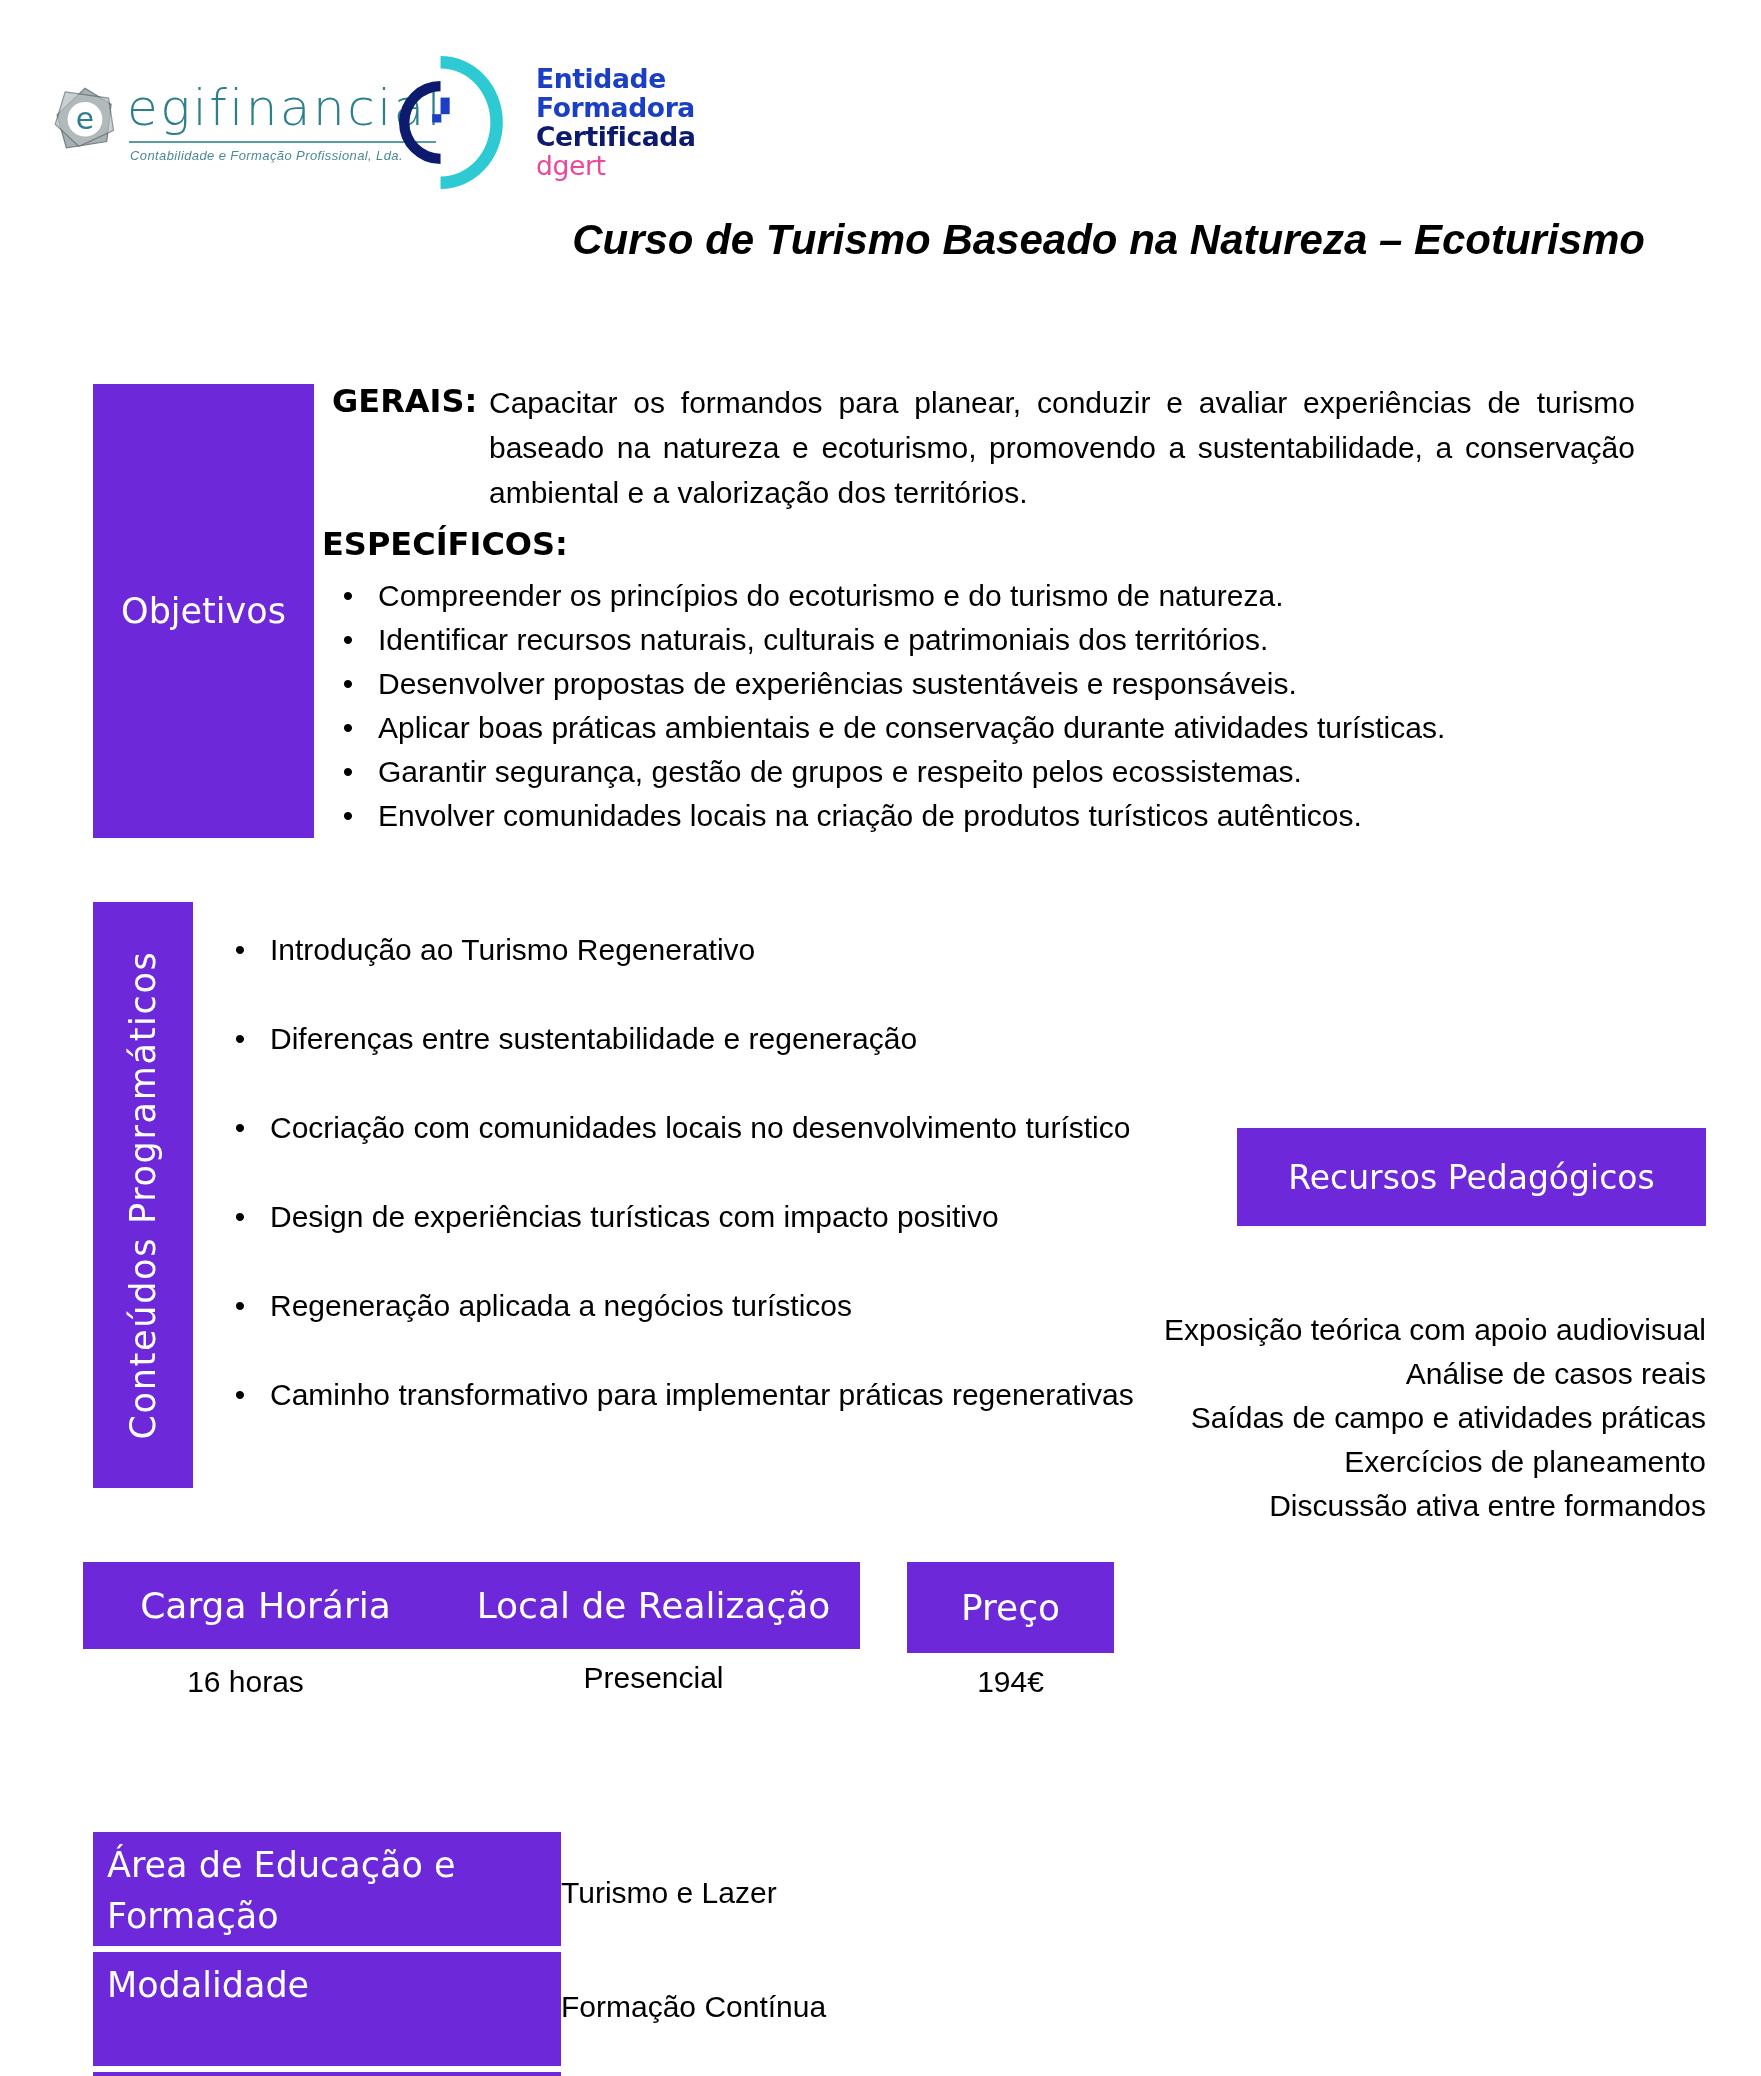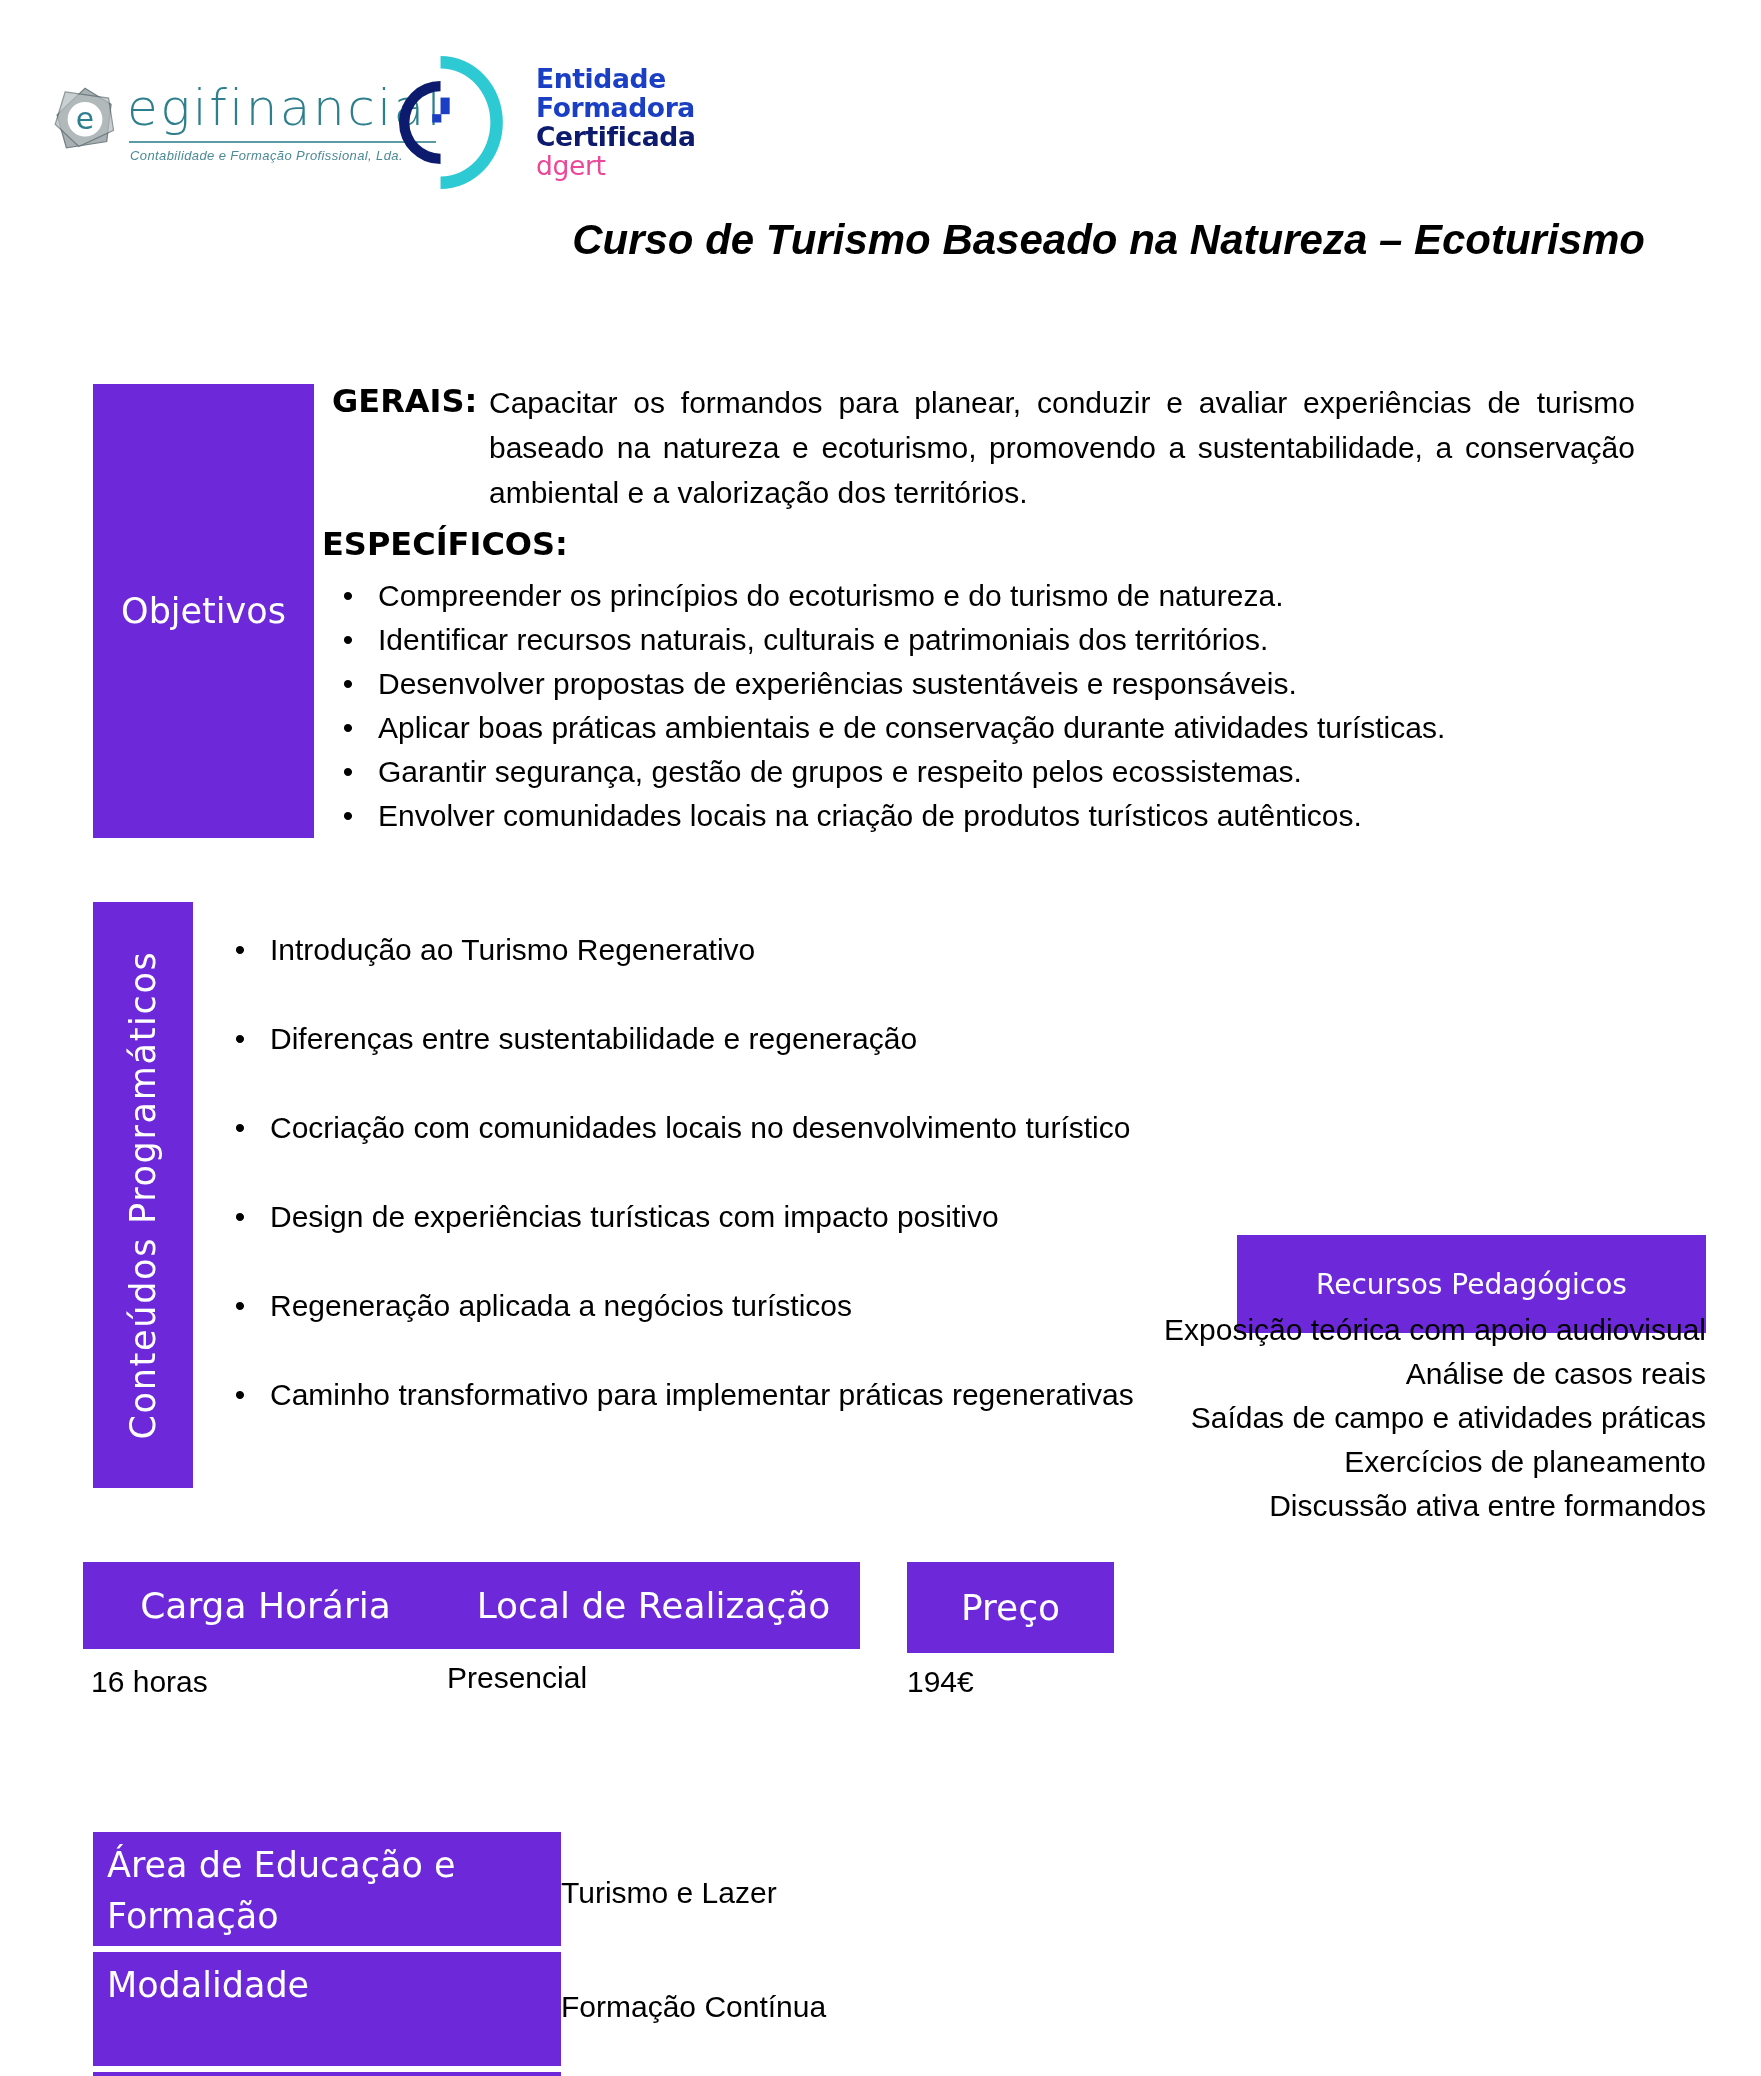--- a/index.html
+++ b/index.html
@@ -46,8 +46,8 @@
   .cont-list { left: 216px; top: 905px; margin: 0; padding: 0; list-style: none; font-size: 30px; line-height: 89px; }
 
   
-  .rec-box { left: 1237px; top: 1235px; width: 469px; height: 98px;
-    display: flex; align-items: center; justify-content: center; font-size: 28px; }
+  .rec-box { left: 1237px; top: 1128px; width: 469px; height: 98px;
+    display: flex; align-items: center; justify-content: center; font-size: 33px; }
   .rec-list { left: 1038px; top: 1308px; width: 668px; text-align: right; font-size: 30px; line-height: 44px; margin: 0; padding: 0; list-style: none; }
   .rec-list li { white-space: nowrap; }
 

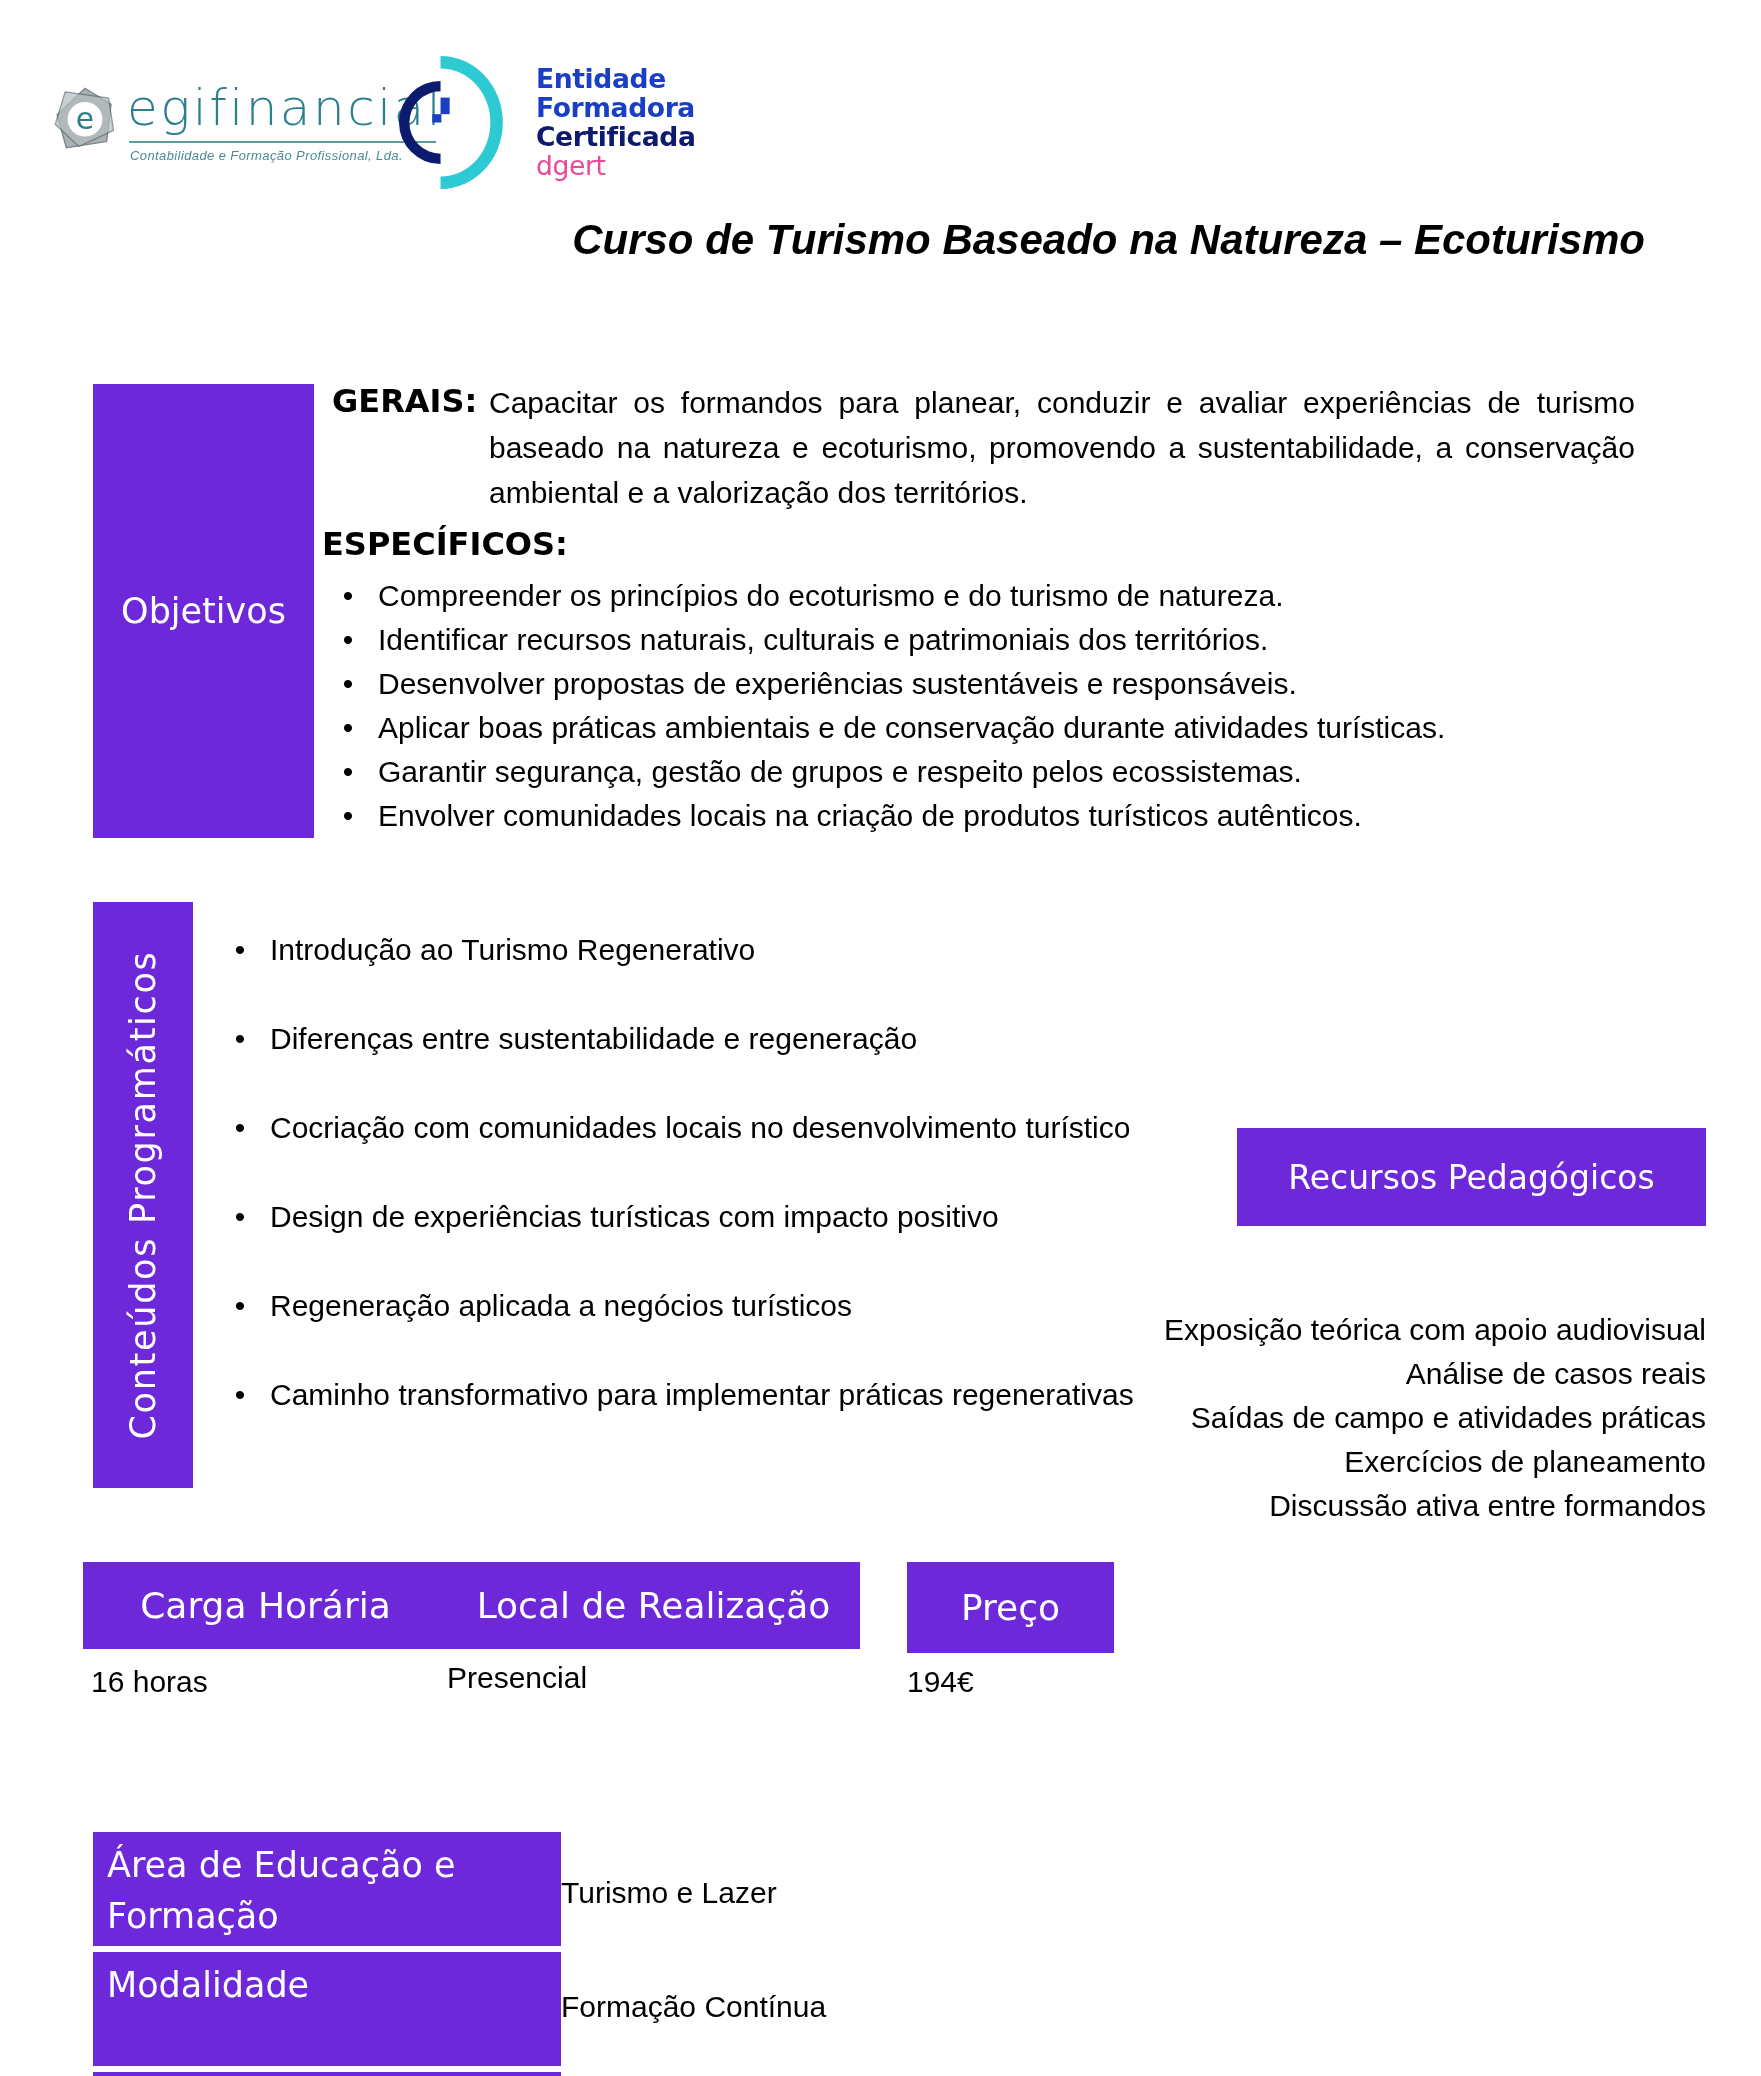--- a/index.html
+++ b/index.html
@@ -53,7 +53,7 @@
 
   
   .info-box { height: 87px; display: flex; align-items: center; justify-content: center; font-size: 36px; white-space: nowrap; }
-  .info-value { font-size: 30px; white-space: nowrap; }
+  .info-value { font-size: 30px; text-align: center; white-space: nowrap; }
 
   
   .tbl-label { left: 93px; width: 468px; padding: 8.3px 14px; box-sizing: border-box;

